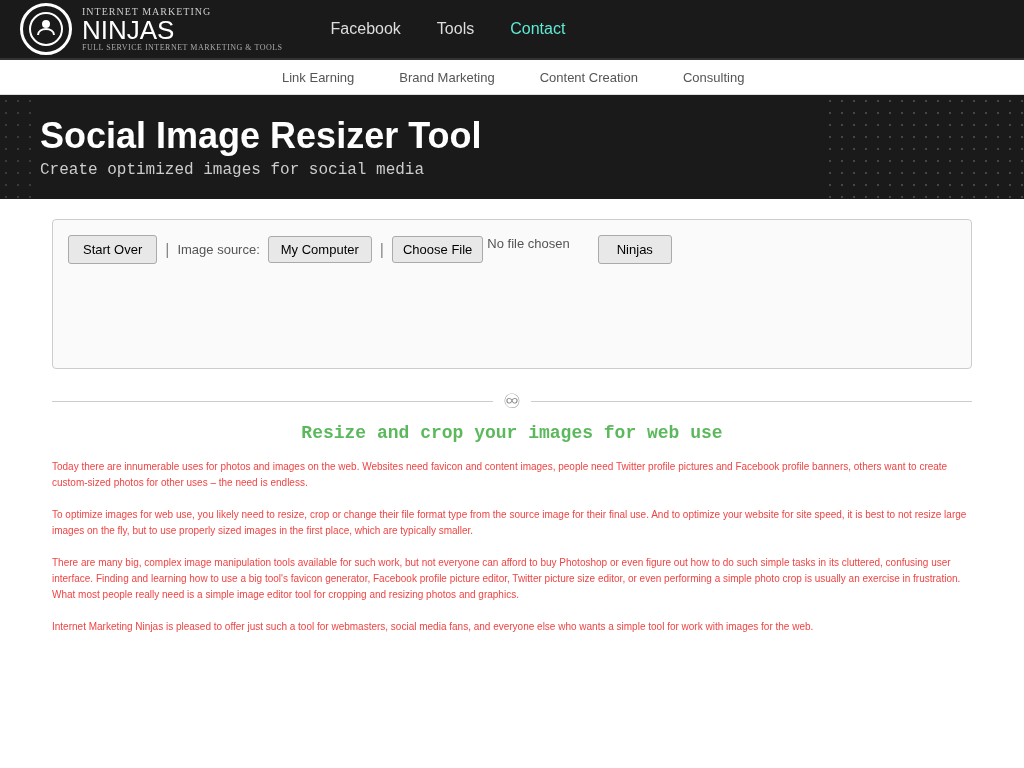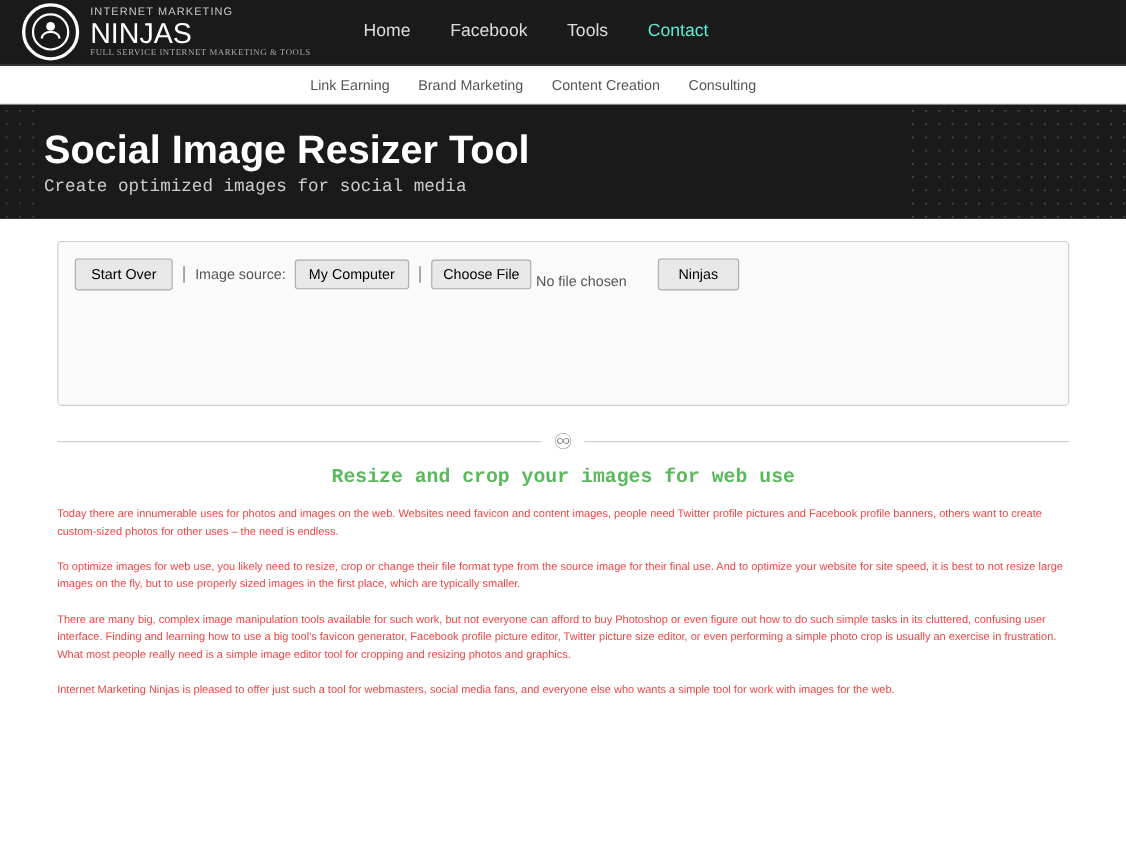--- a/index.html
+++ b/index.html
@@ -34,7 +34,7 @@
     }
     .logo-circle svg { width: 36px; height: 36px; }
     .logo-text { color: #fff; }
-    .logo-text .brand { font-size: 10px; letter-spacing: 1px; text-transform: uppercase; color: #ccc; }
+    .logo-text .brand { font-size: 10px; letter-spacing: 1px; text-transform: uppercase; color: #ccc; font-family: Liberation Serif, serif; }
     .logo-text .name { font-size: 26px; font-weight: 400; line-height: 1; }
     .logo-text .tagline { font-size: 8px; color: #aaa; text-transform: uppercase; letter-spacing: 0.5px; font-family: Liberation Serif, serif; }
     .main-nav { display: flex; align-items: center; gap: 0; }

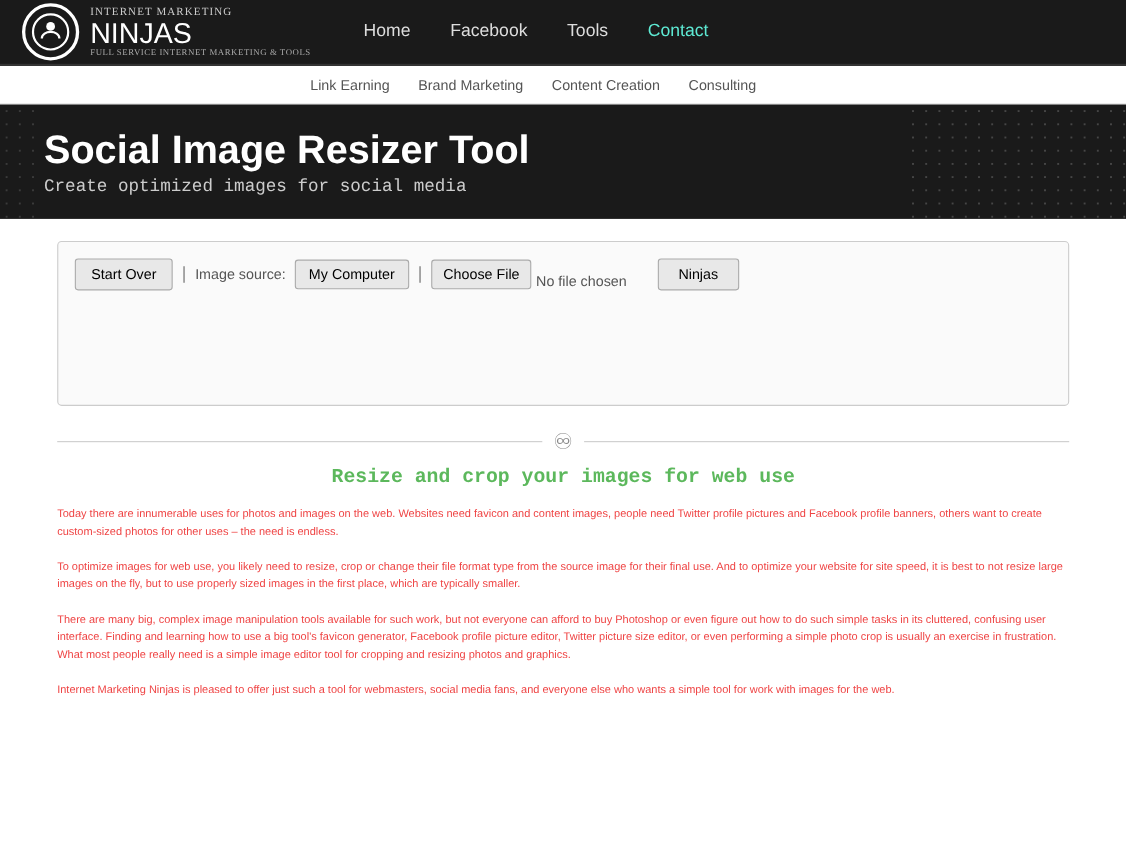--- a/index.html
+++ b/index.html
@@ -216,7 +216,6 @@
     </div>
   </div>
   <div class="main-nav">
-    <a href="#">Home</a>
     <a href="#">Facebook</a>
     <a href="#">Tools</a>
     <a href="#" class="contact">Contact</a>

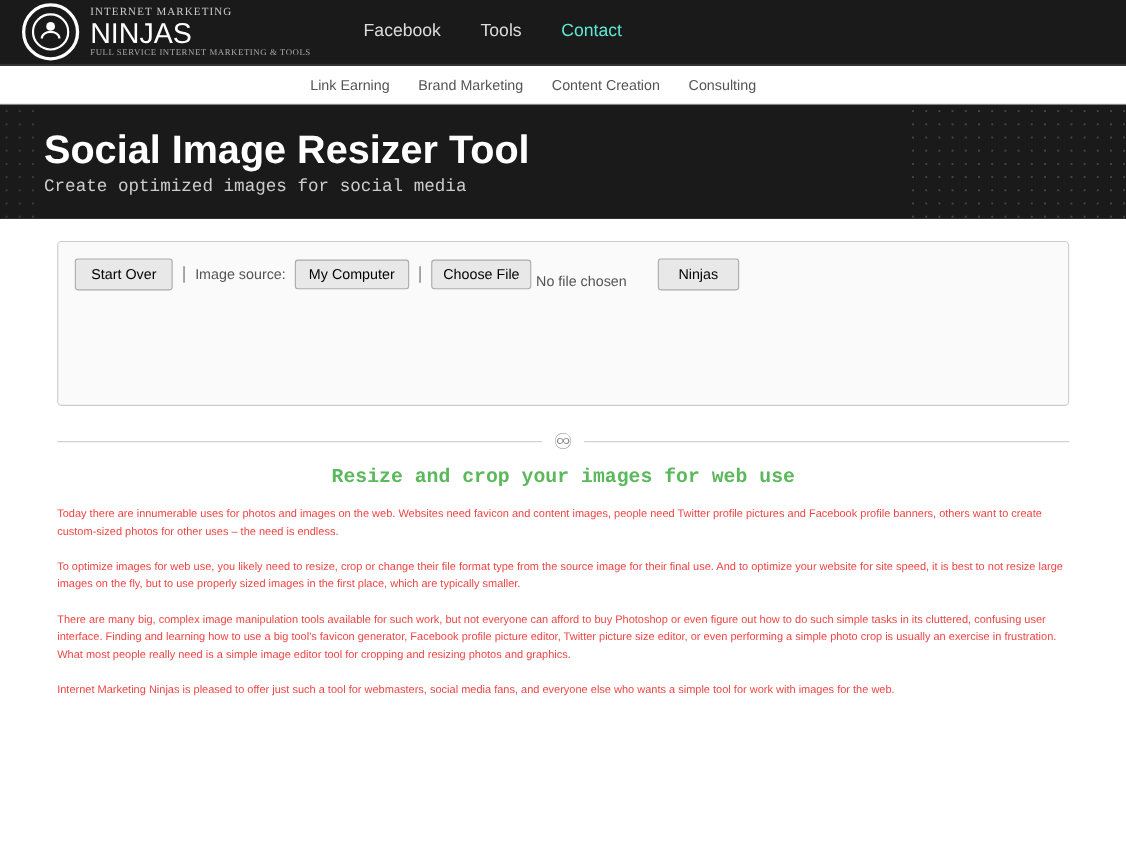--- a/index.html
+++ b/index.html
@@ -57,7 +57,7 @@
       height: 35px;
       display: flex;
       align-items: center;
-      gap: 2px;
+      gap: 21px;
     }
     .sub-nav a {
       color: #555;

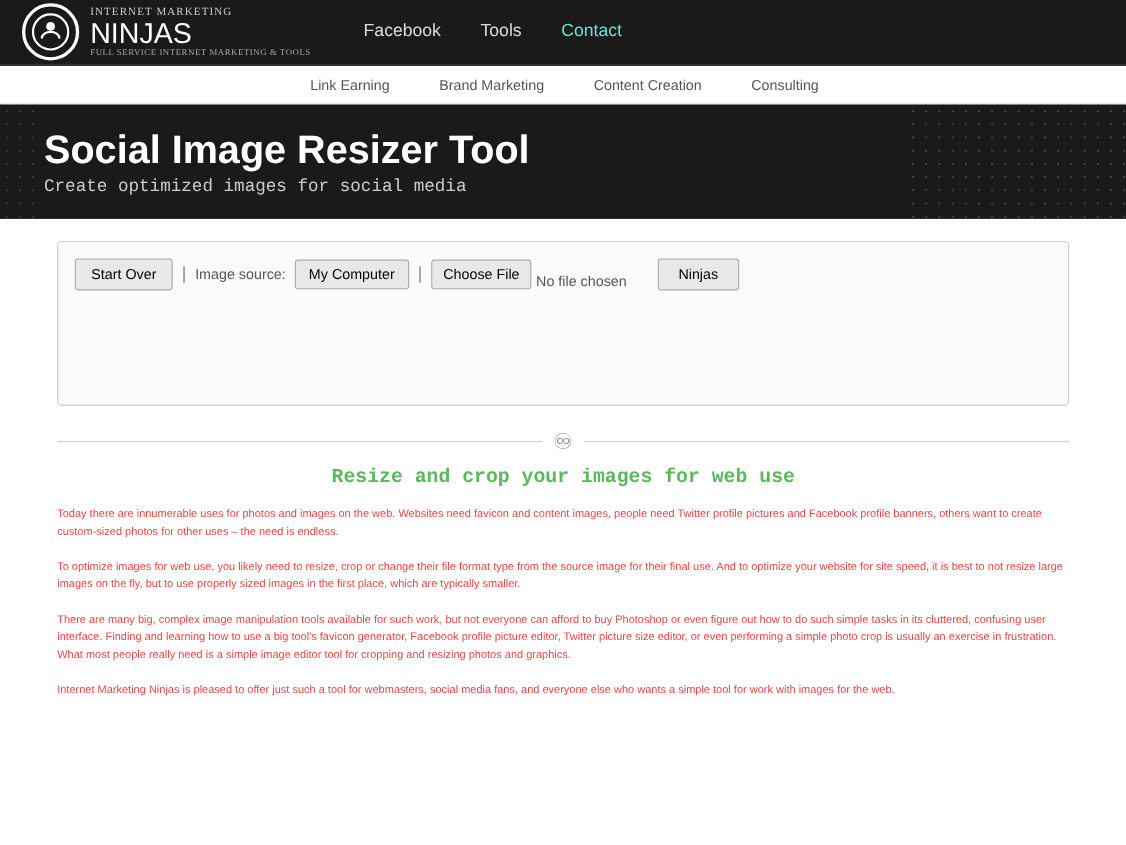--- a/index.html
+++ b/index.html
@@ -141,7 +141,7 @@
       cursor: pointer;
       border-radius: 3px;
     }
-    .file-input-wrapper { display: flex; align-items: flex-end; gap: 4px; }
+    .file-input-wrapper { display: flex; align-items: flex-start; gap: 4px; }
     .choose-file-btn {
       background: #e8e8e8;
       border: 1px solid #aaa;

